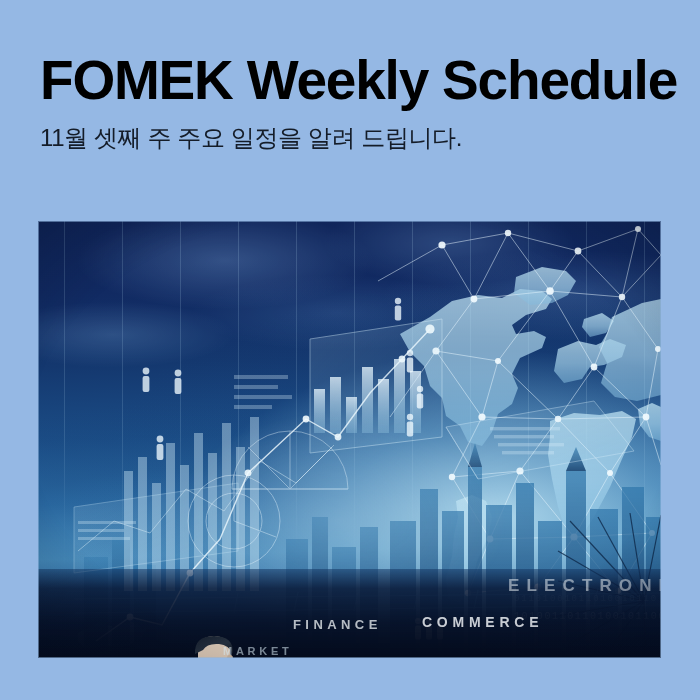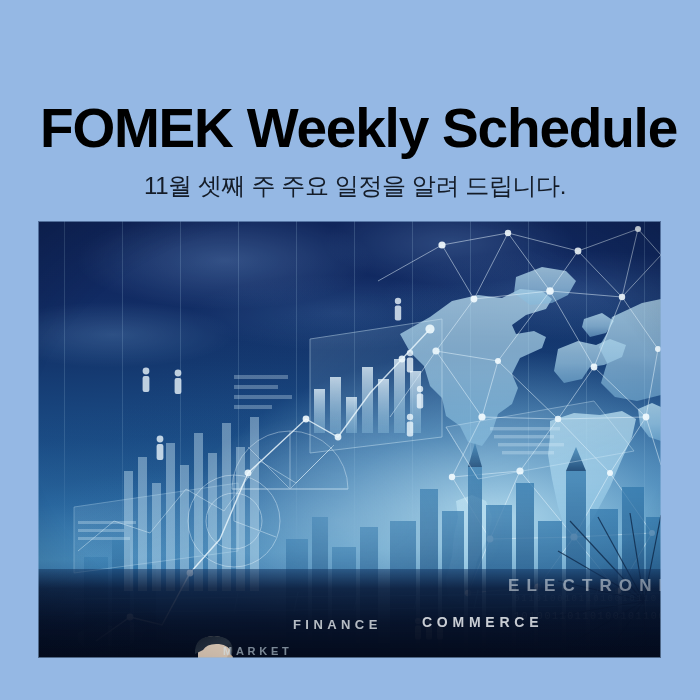--- a/index.html
+++ b/index.html
@@ -31,7 +31,6 @@
     letter-spacing: -1.2px;
     line-height: 1.02;
     white-space: nowrap;
-    margin-top: 48px;
   }
 
   .page-subtitle {

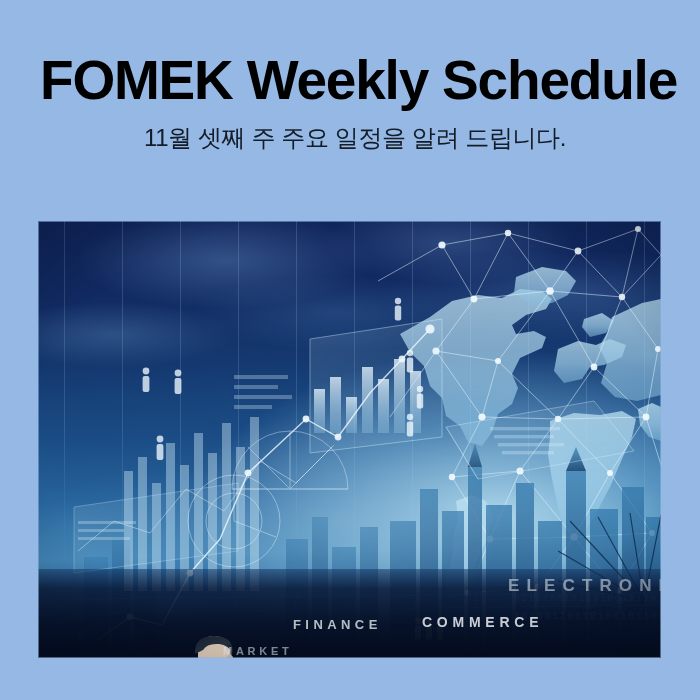--- a/index.html
+++ b/index.html
@@ -40,7 +40,6 @@
     margin-top: 14px;
     letter-spacing: -0.4px;
     white-space: nowrap;
-    text-align: center;
   }
 
   

